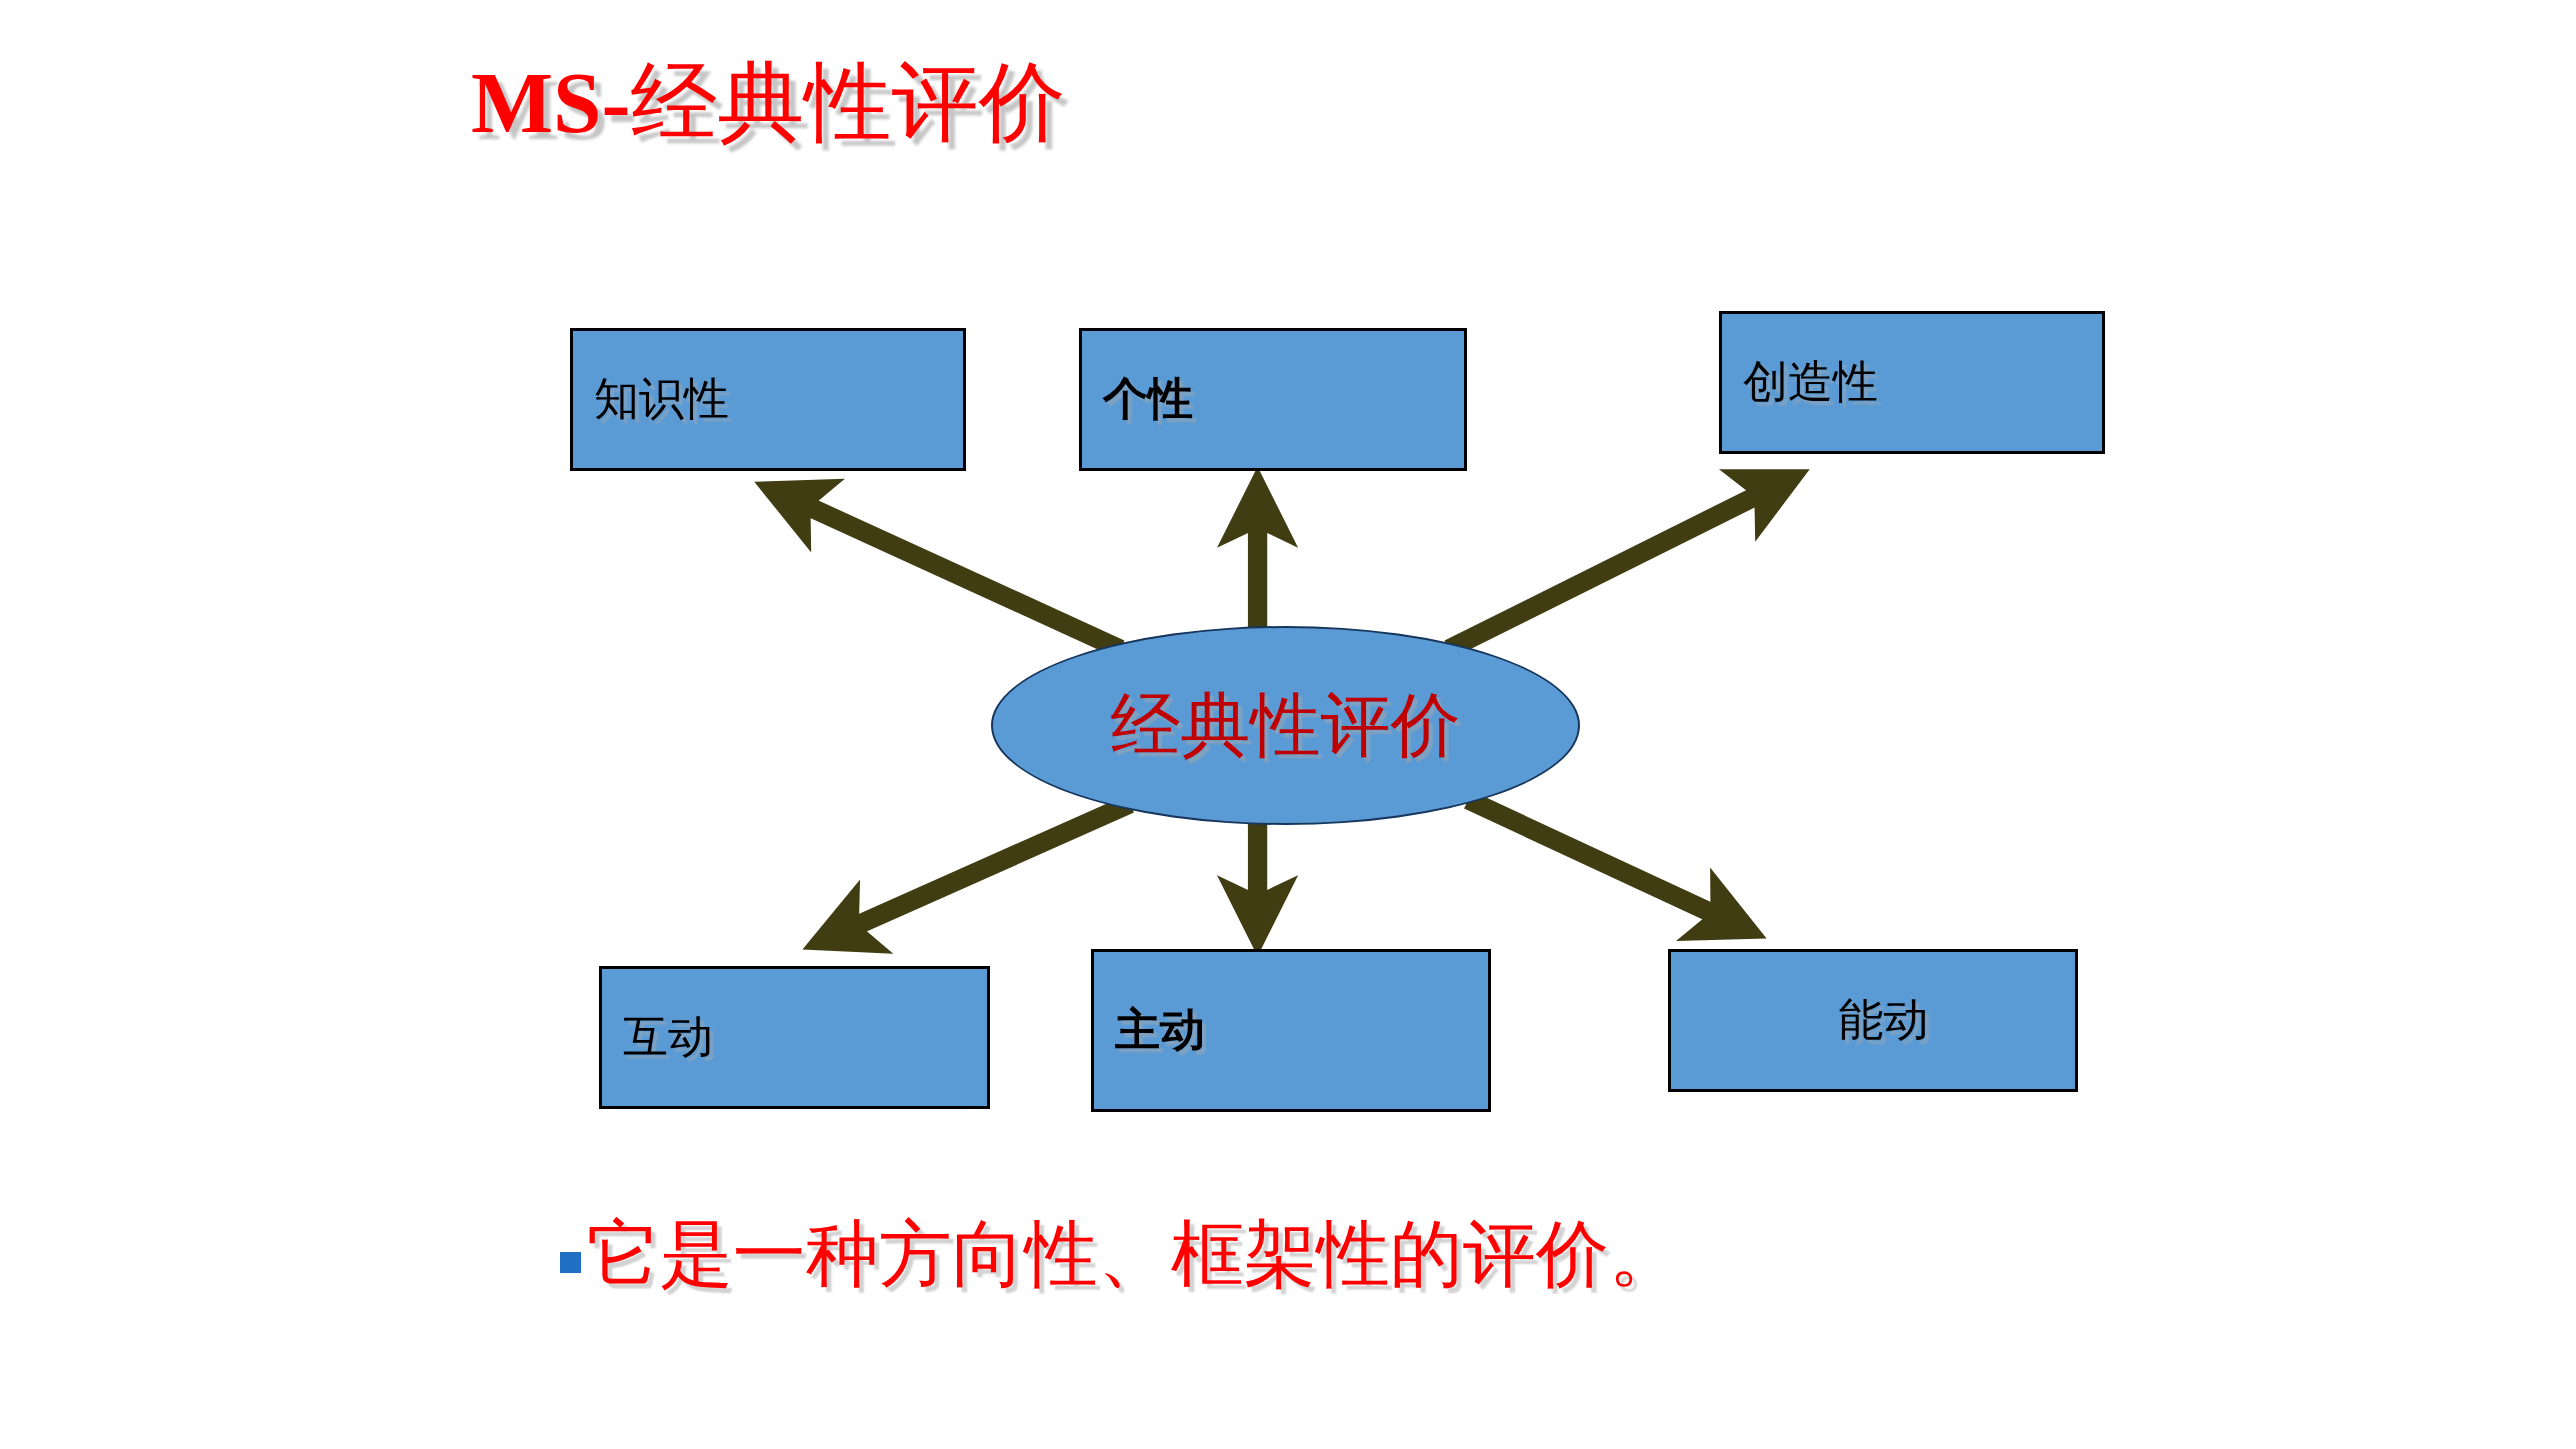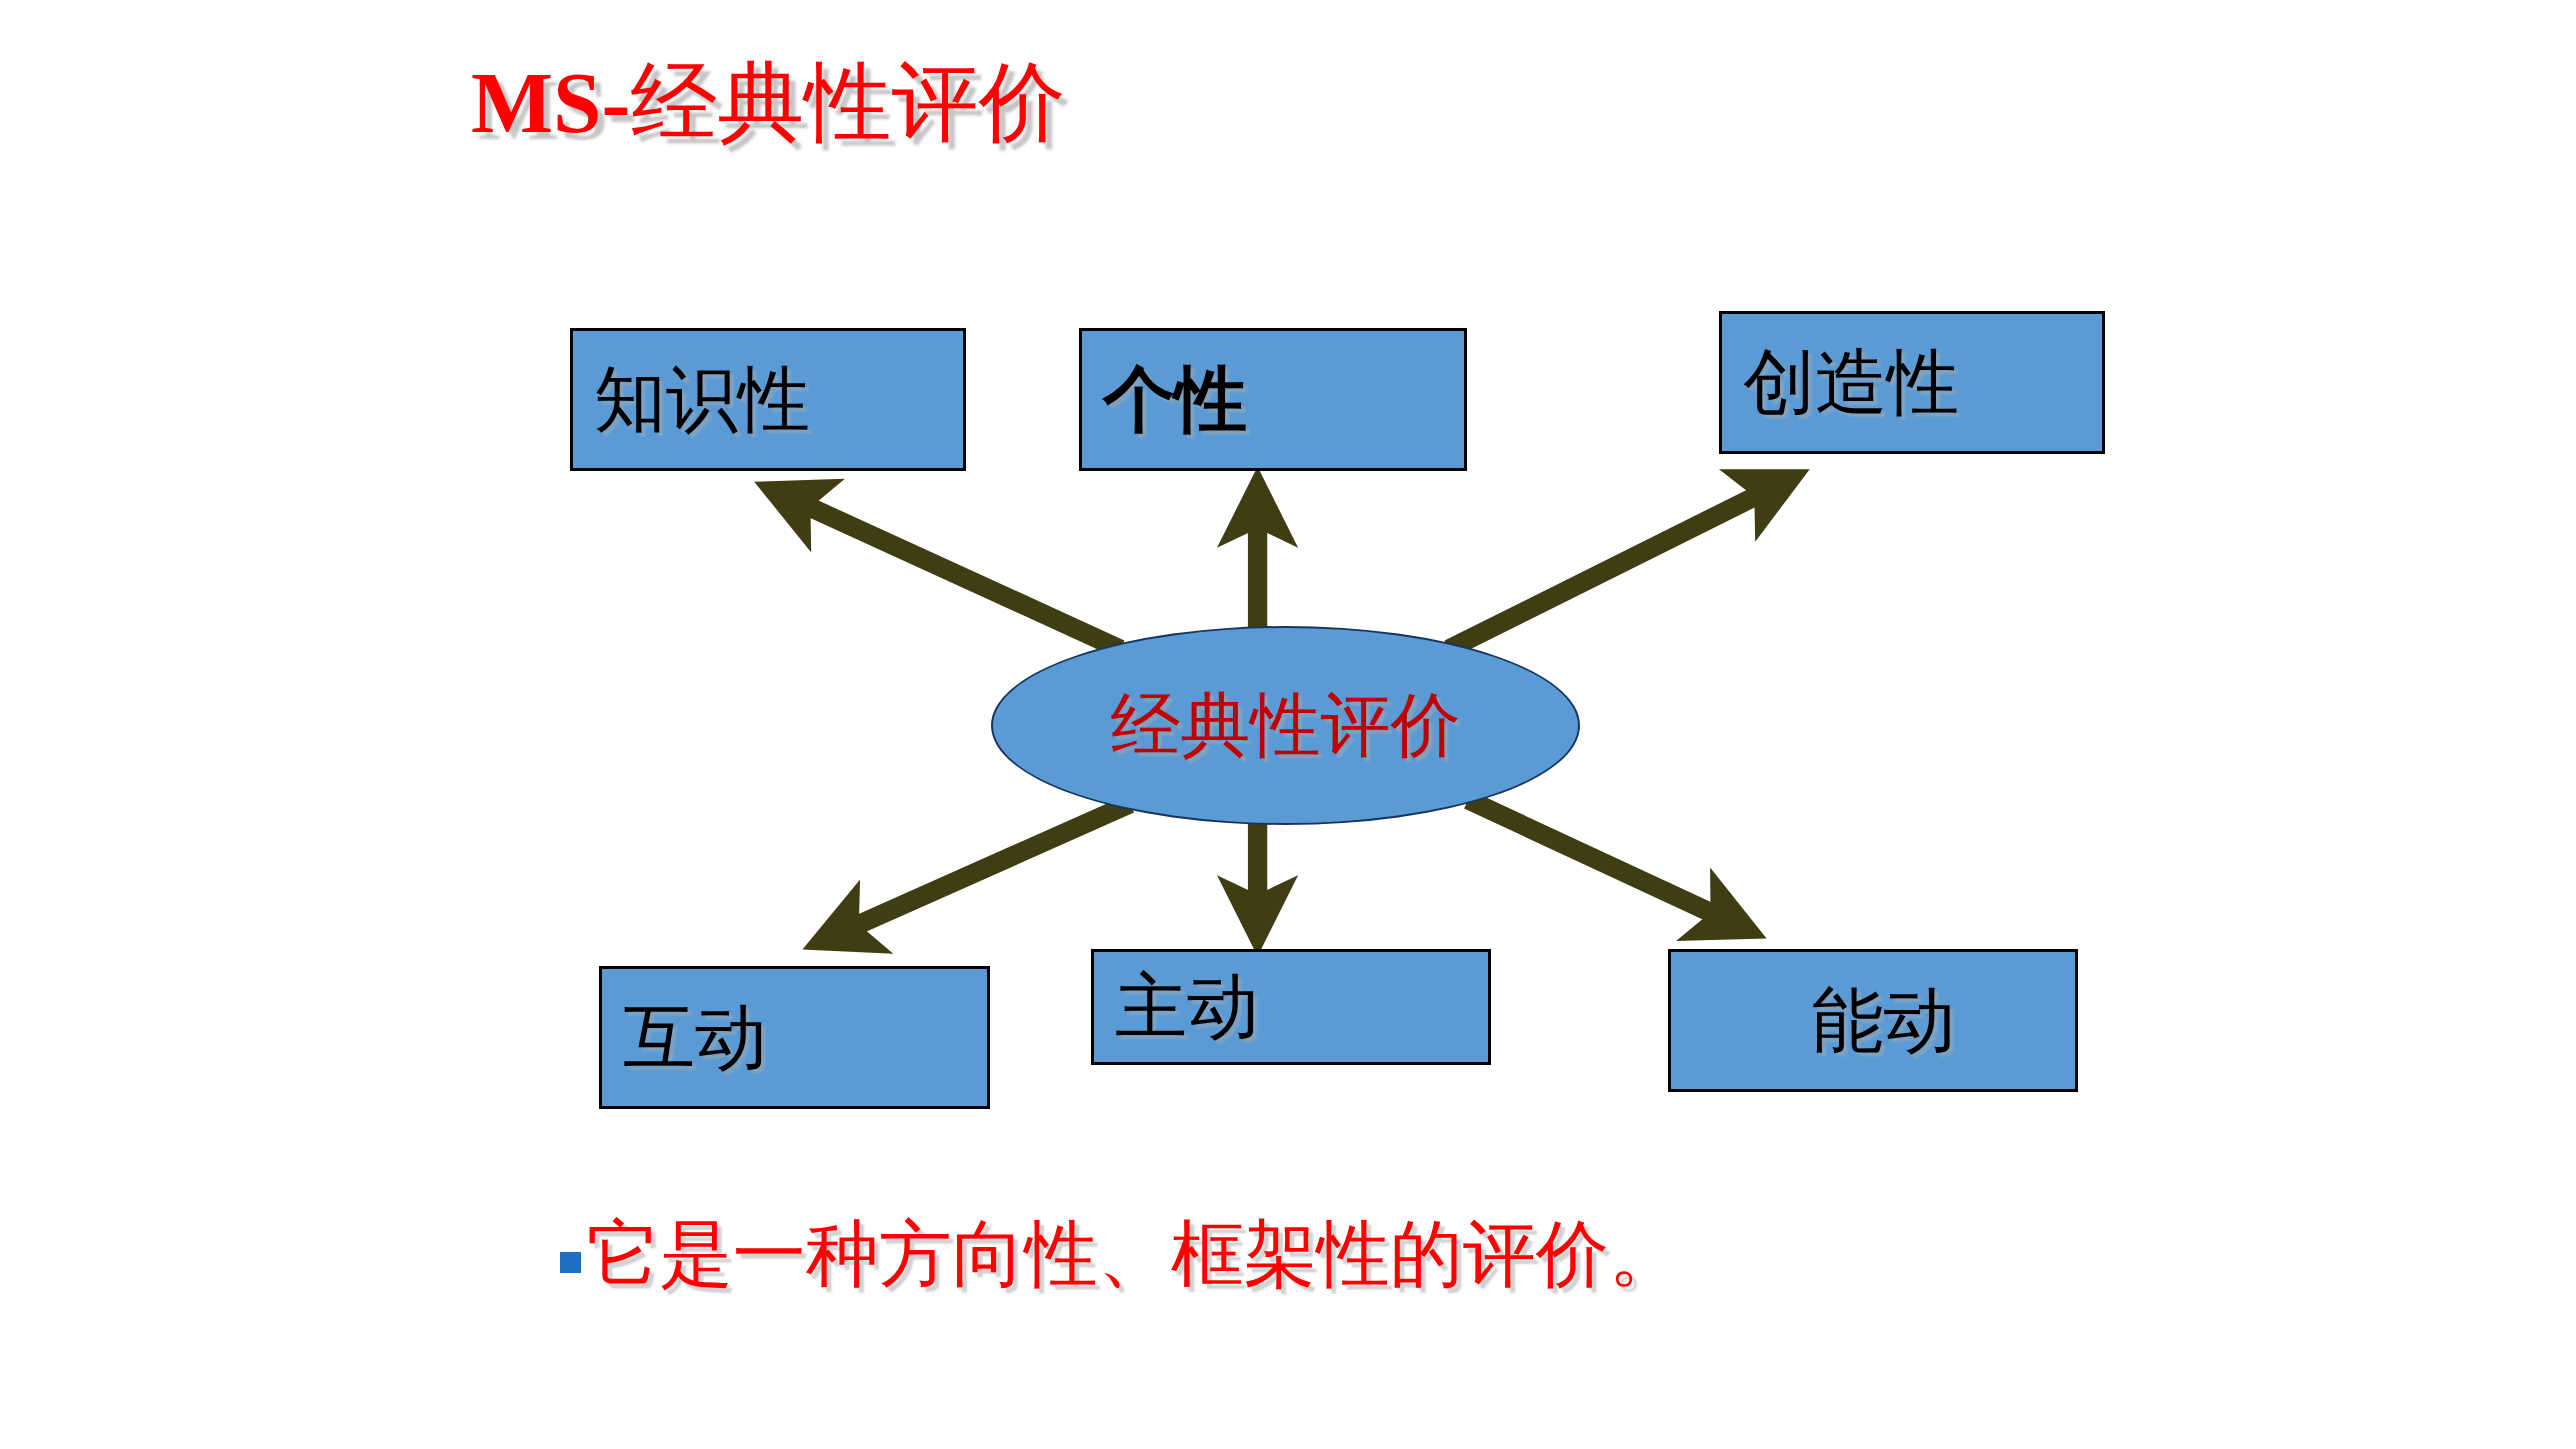--- a/index.html
+++ b/index.html
@@ -58,7 +58,7 @@
     border: 3.9px solid #000000;
     color: #000000;
     font-family: "Liberation Serif", "DejaVu Serif", serif;
-    font-size: 72px;
+    font-size: 45px;
     line-height: 1;
     display: flex;
     align-items: center;

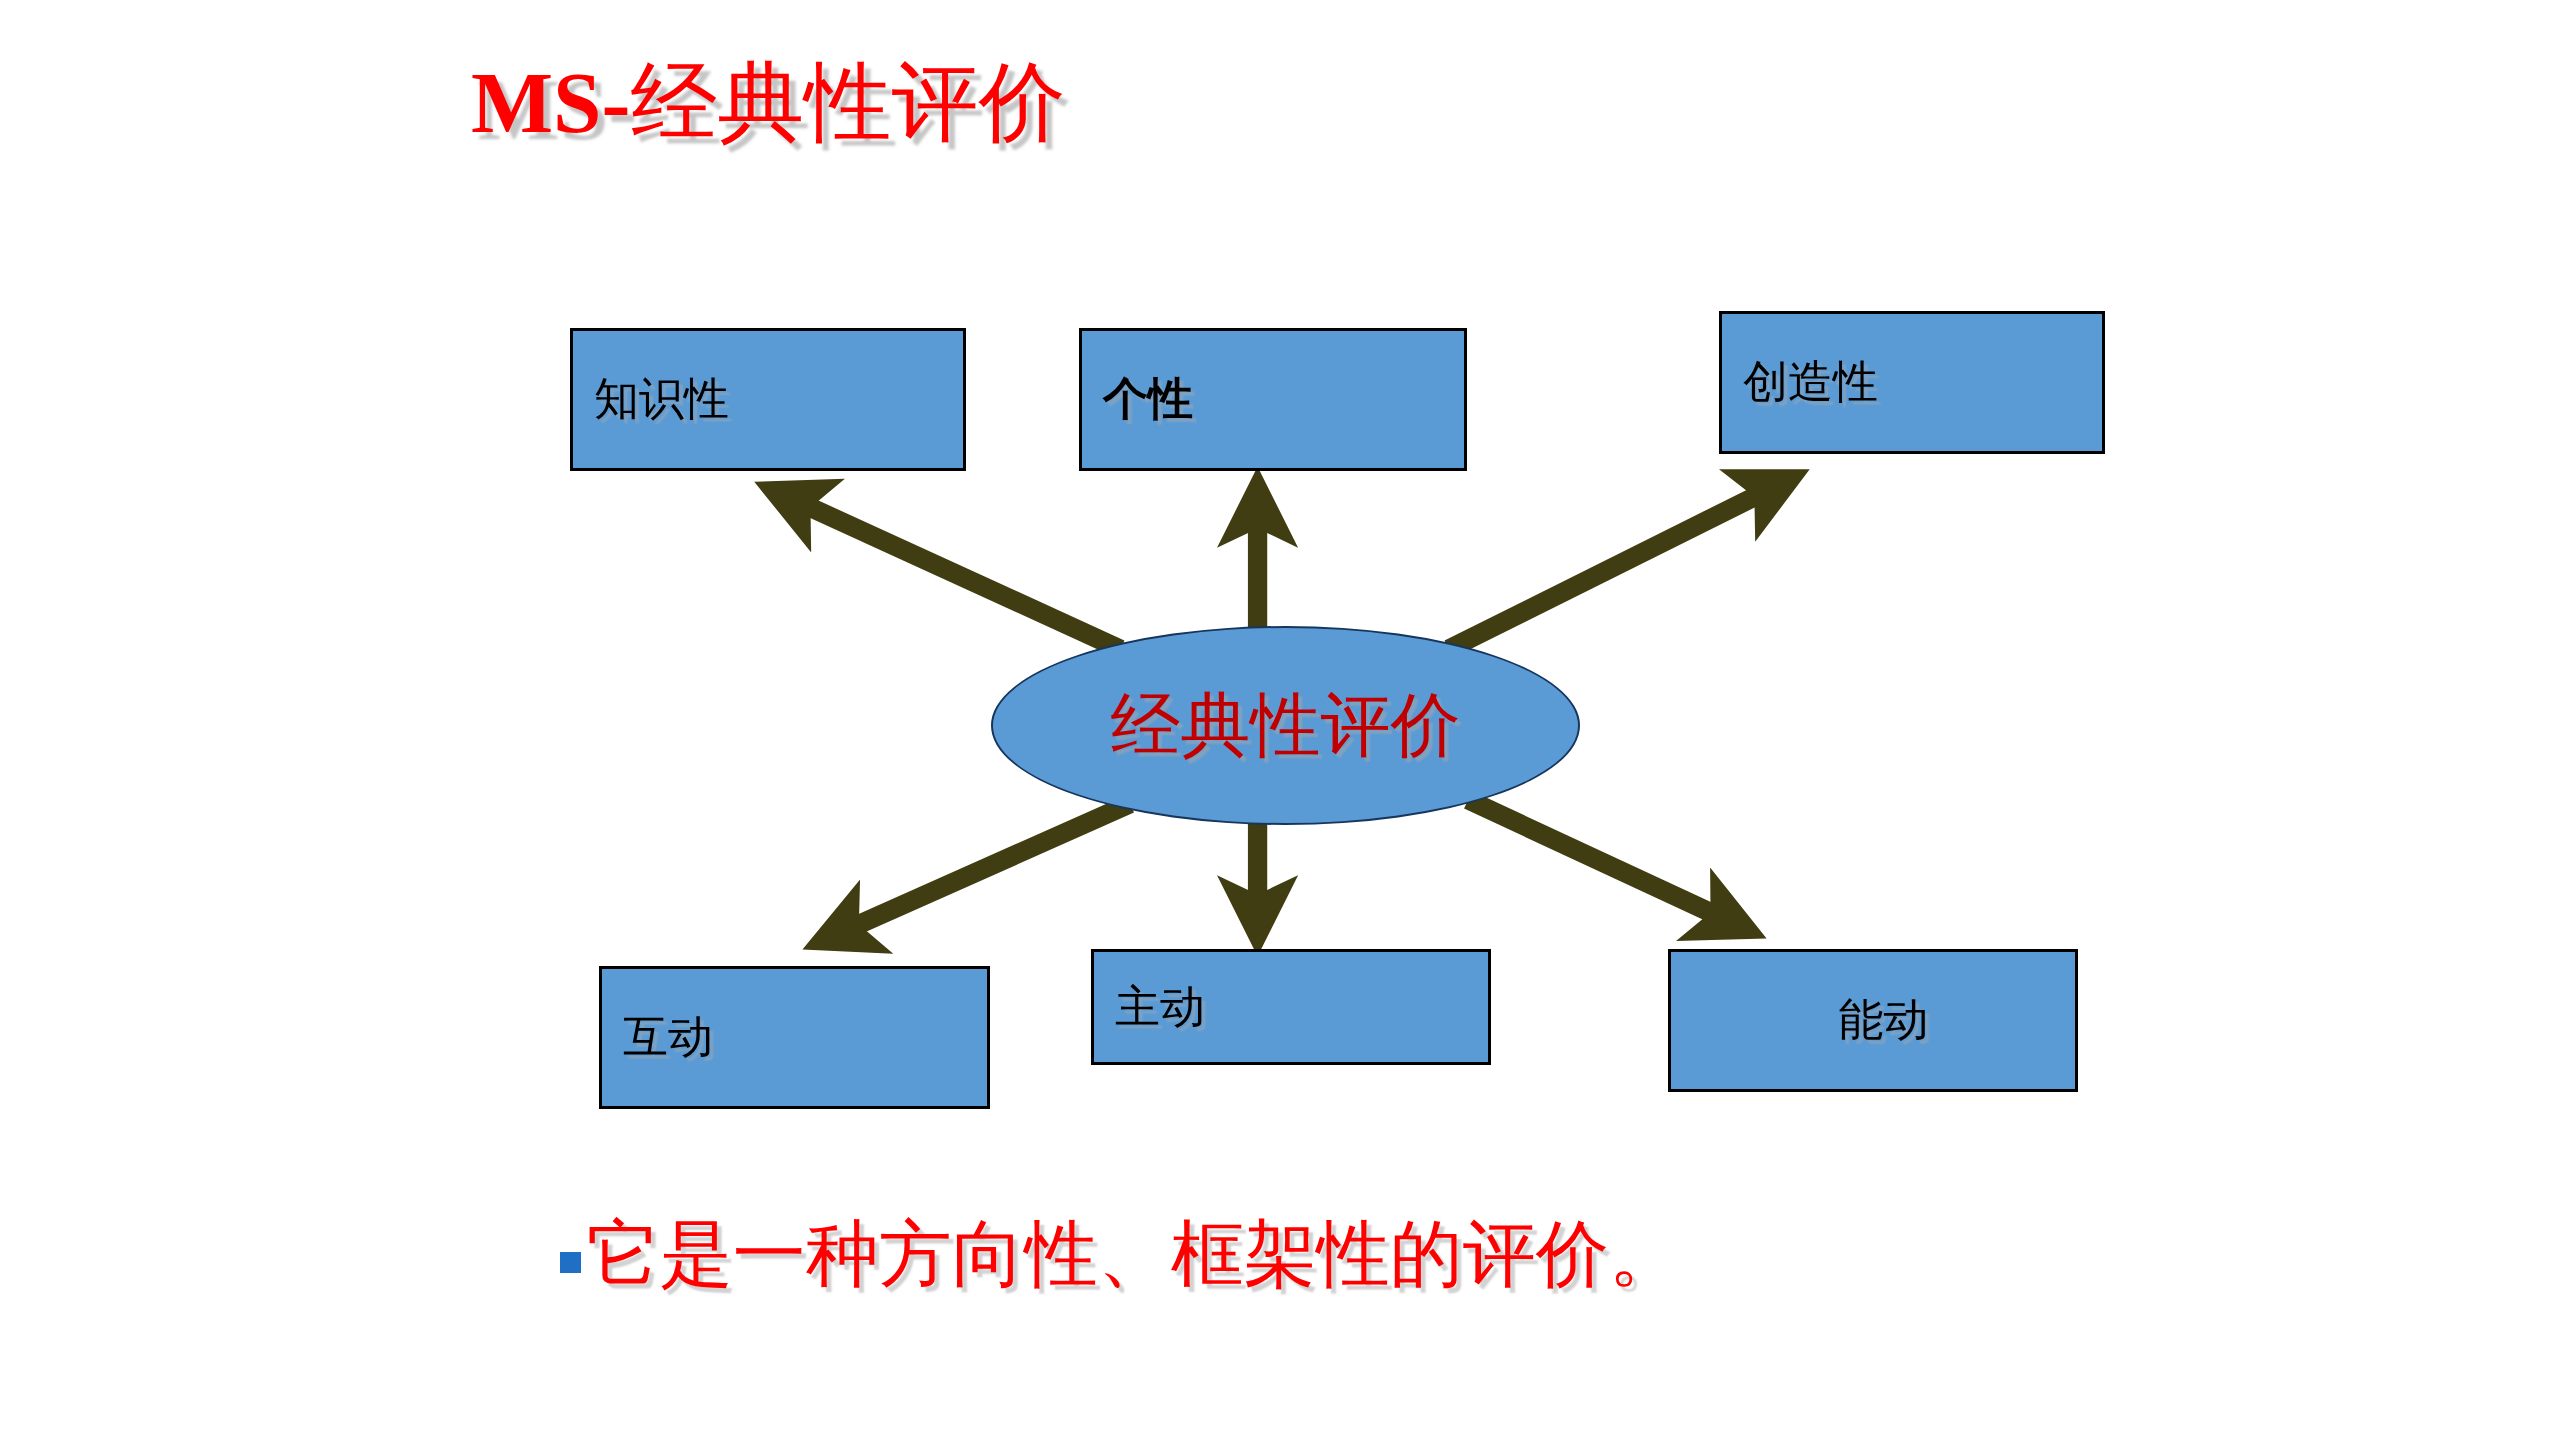--- a/index.html
+++ b/index.html
@@ -73,7 +73,7 @@
   #box-personality { left: 1079px; top: 328px;  width: 388px; height: 143px; font-weight: bold; }
   #box-creativity  { left: 1719px; top: 311px;  width: 386px; height: 143px; }
   #box-interaction { left: 599px;  top: 966px; width: 391px; height: 143px; }
-  #box-proactive   { left: 1091px; top: 949px;  width: 400px; height: 116px; }
+  #box-proactive   { left: 1091px; top: 949px;  width: 400px; height: 163px; font-weight: bold; }
   #box-dynamism    { left: 1668px; top: 949px;  width: 410px; height: 143px; justify-content: center; }
 
   

